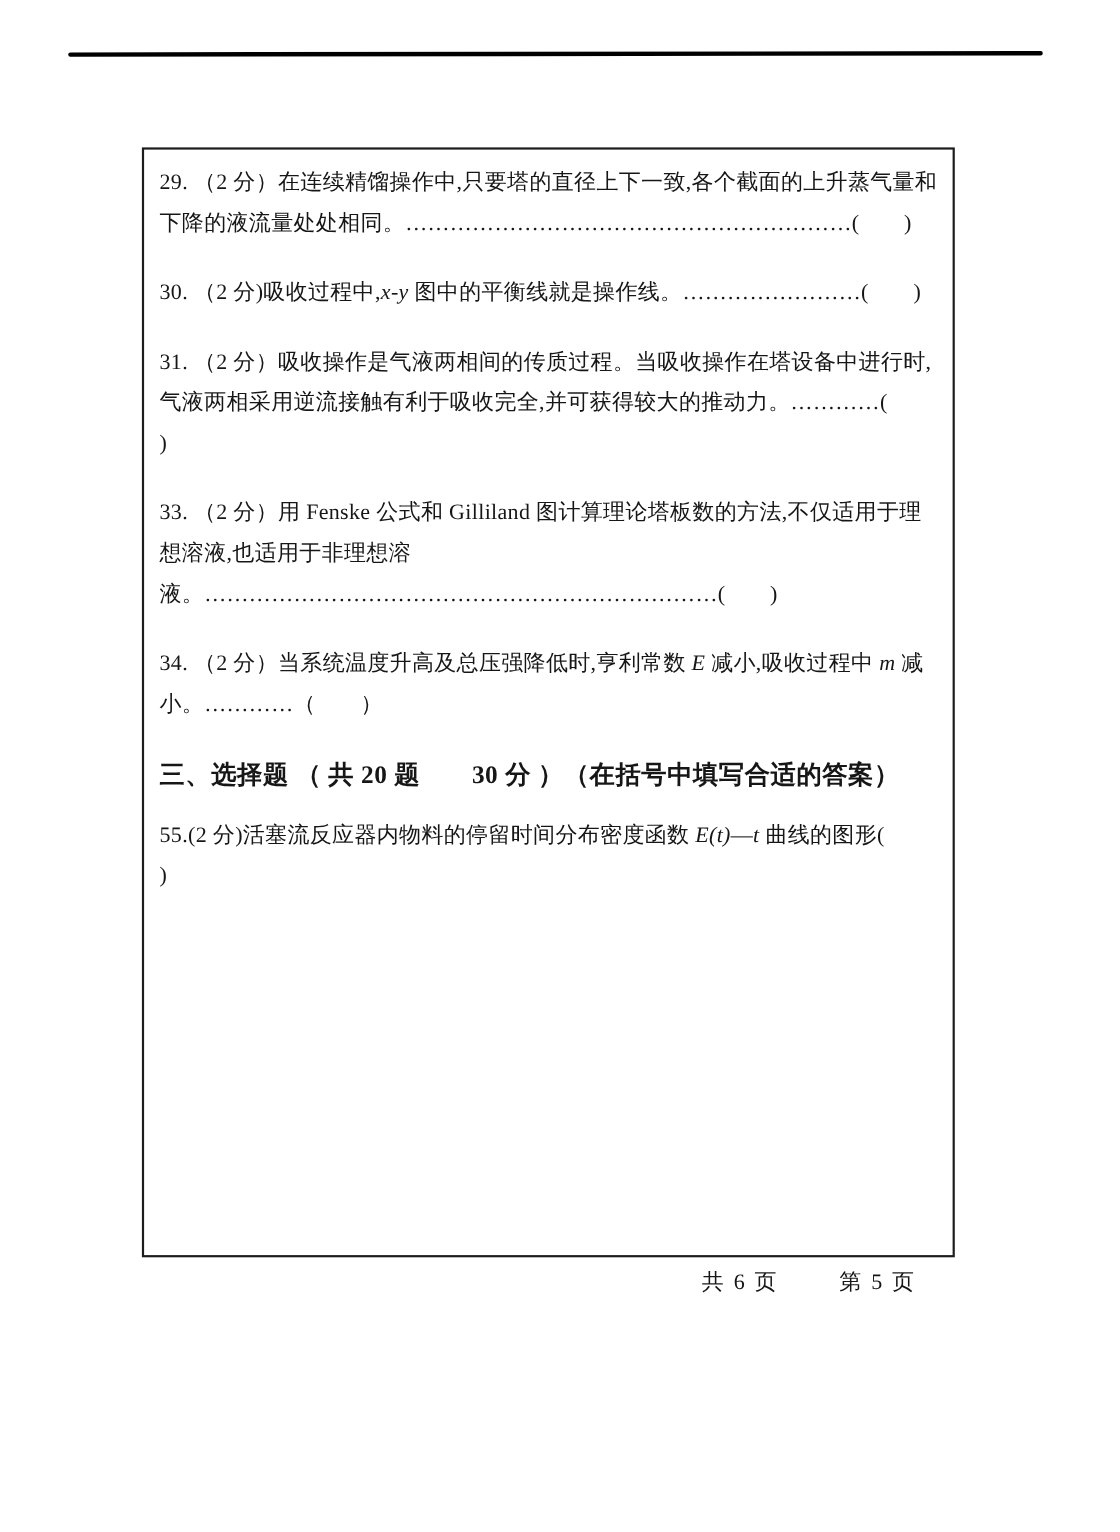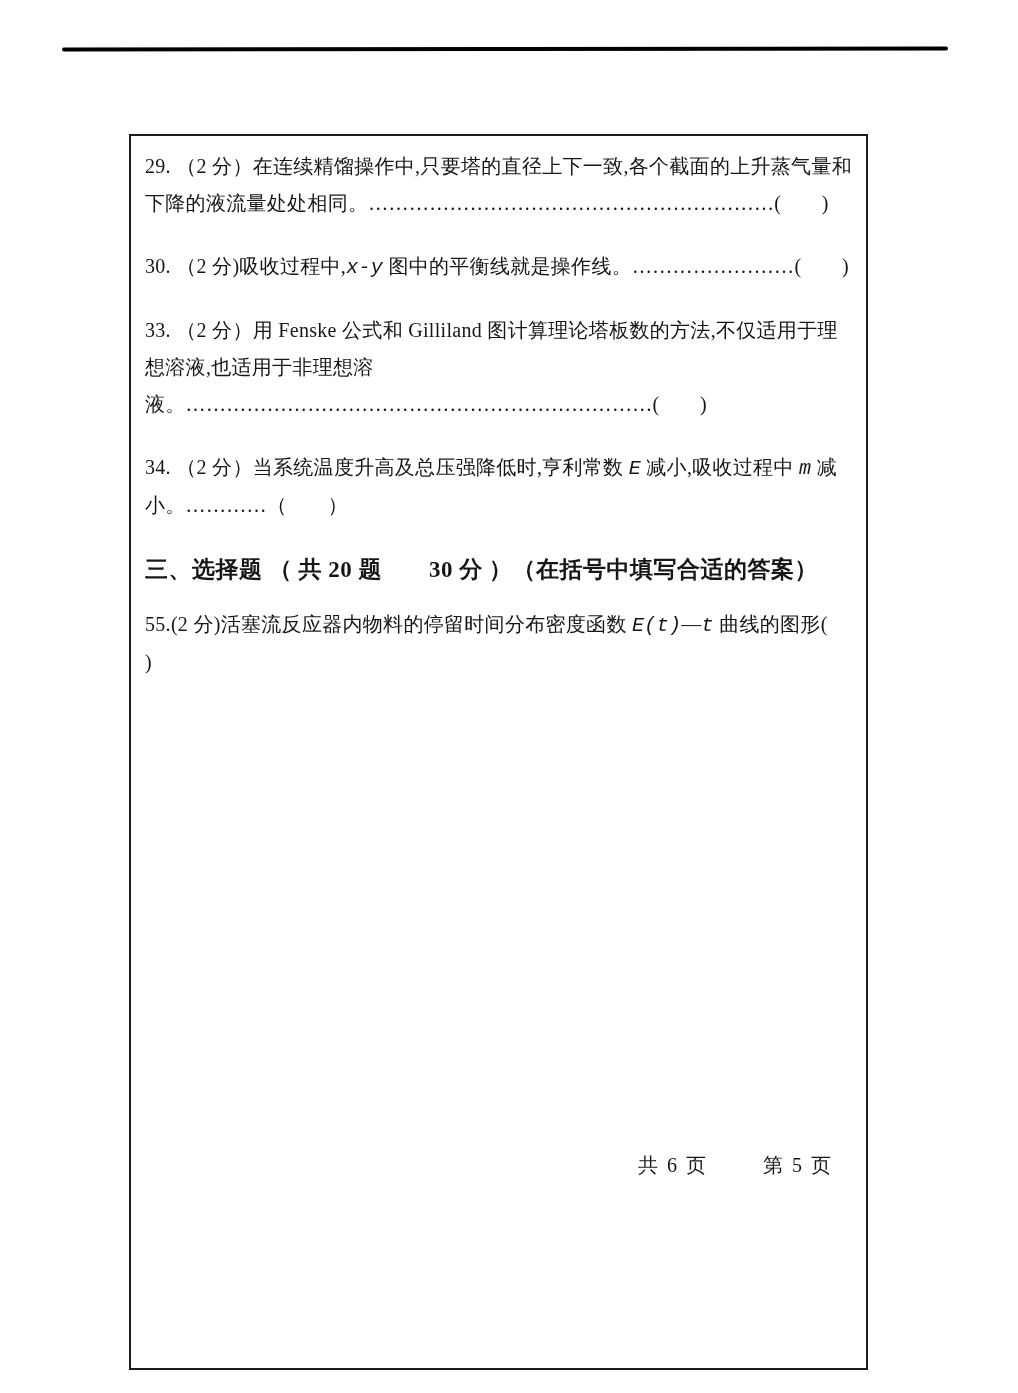--- a/index.html
+++ b/index.html
@@ -13,7 +13,7 @@
     background:#000;transform:rotate(-0.08deg);border-radius:2px;
   }
   .exam-frame{
-    position:absolute;left:129px;top:134px;width:739px;height:1236px;
+    position:absolute;left:129px;top:134px;width:739px;height:1009px;
     border:2px solid #1c1c1c;box-sizing:border-box;
     padding:12px 14px 0 14px;overflow:hidden;
   }

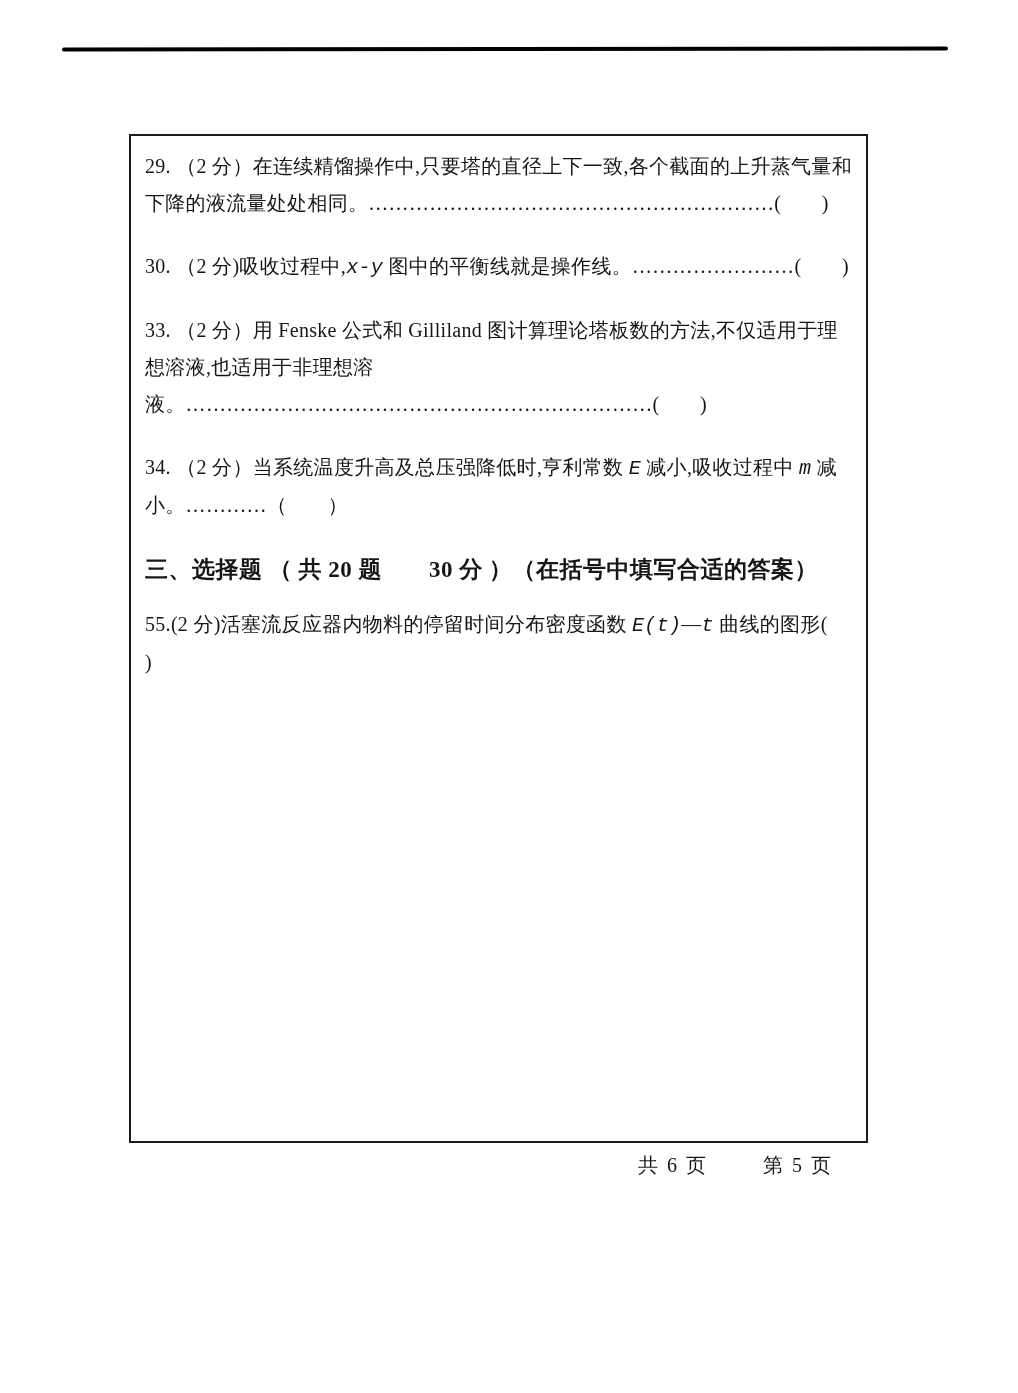--- a/index.html
+++ b/index.html
@@ -21,7 +21,7 @@
     margin:0 0 26px 0;font-size:20px;line-height:37px;
     letter-spacing:0.3px;word-break:break-all;
   }
-  .q .var{font-style:italic;font-family:Liberation Mono, monospace;}
+  .q .var{font-style:italic;font-family:Liberation Serif, serif;}
   .section-heading{
     margin:2px 0 16px 0;font-size:23px;line-height:40px;font-weight:bold;
     letter-spacing:0.5px;

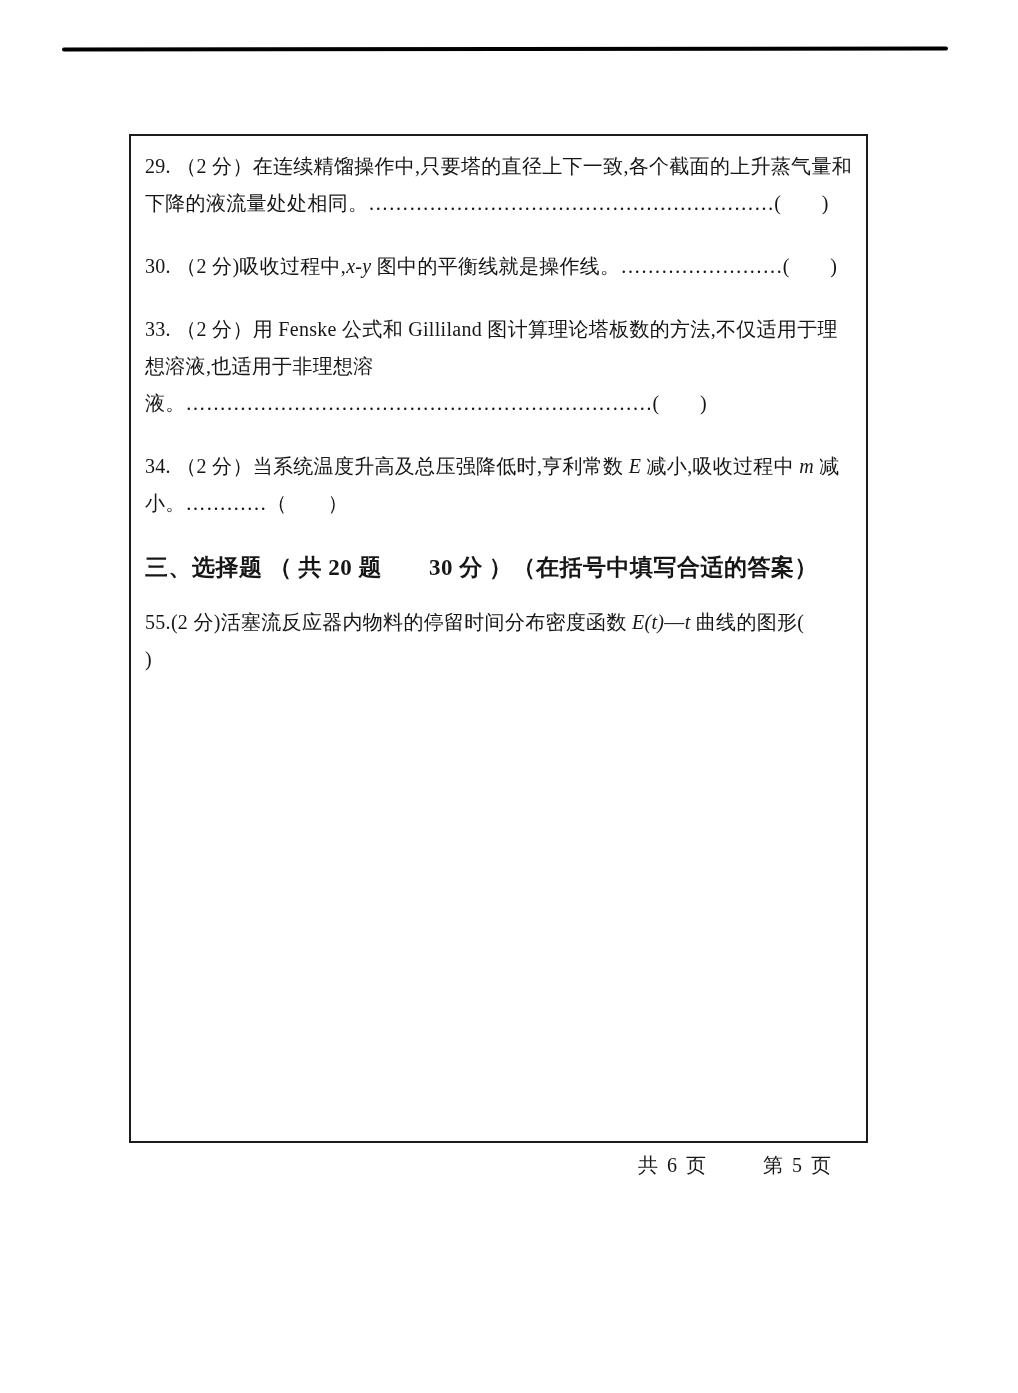--- a/index.html
+++ b/index.html
@@ -42,6 +42,7 @@
   <div id="tf-questions">
       <p class="q"><span>29. （2 分）在连续精馏操作中,只要塔的直径上下一致,各个截面的上升蒸气量和下降的液流量处处相同。……………………………………………………(　　)</span></p>
       <p class="q"><span>30. （2 分)吸收过程中,</span><span class="var">x-y</span><span> 图中的平衡线就是操作线。……………………(　　)</span></p>
+      <p class="q"><span>31. （2 分）吸收操作是气液两相间的传质过程。当吸收操作在塔设备中进行时,气液两相采用逆流接触有利于吸收完全,并可获得较大的推动力。…………(　　)</span></p>
       <p class="q"><span>33. （2 分）用 Fenske 公式和 Gilliland 图计算理论塔板数的方法,不仅适用于理想溶液,也适用于非理想溶液。……………………………………………………………(　　)</span></p>
       <p class="q"><span>34. （2 分）当系统温度升高及总压强降低时,亨利常数 </span><span class="var">E</span><span> 减小,吸收过程中 </span><span class="var">m</span><span> 减小。…………（　　）</span></p>
     </div>

